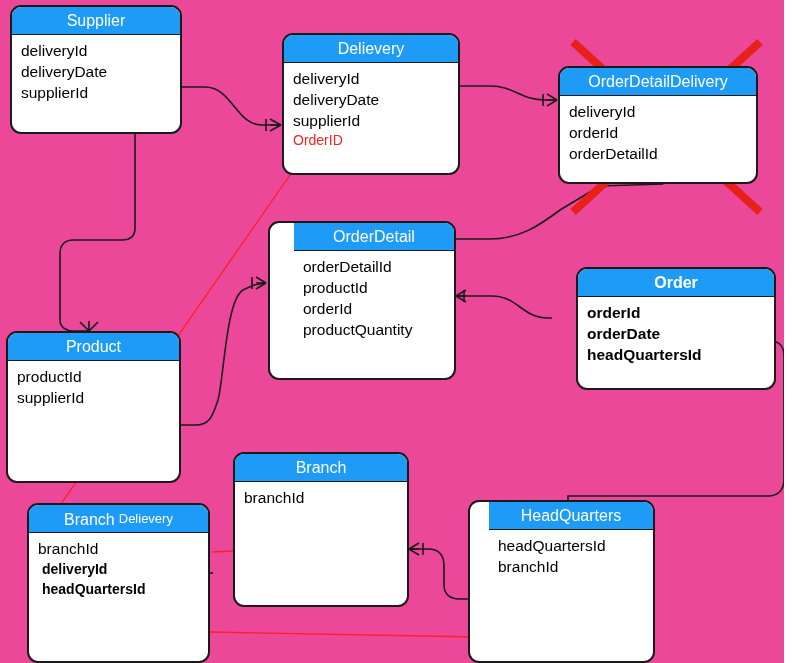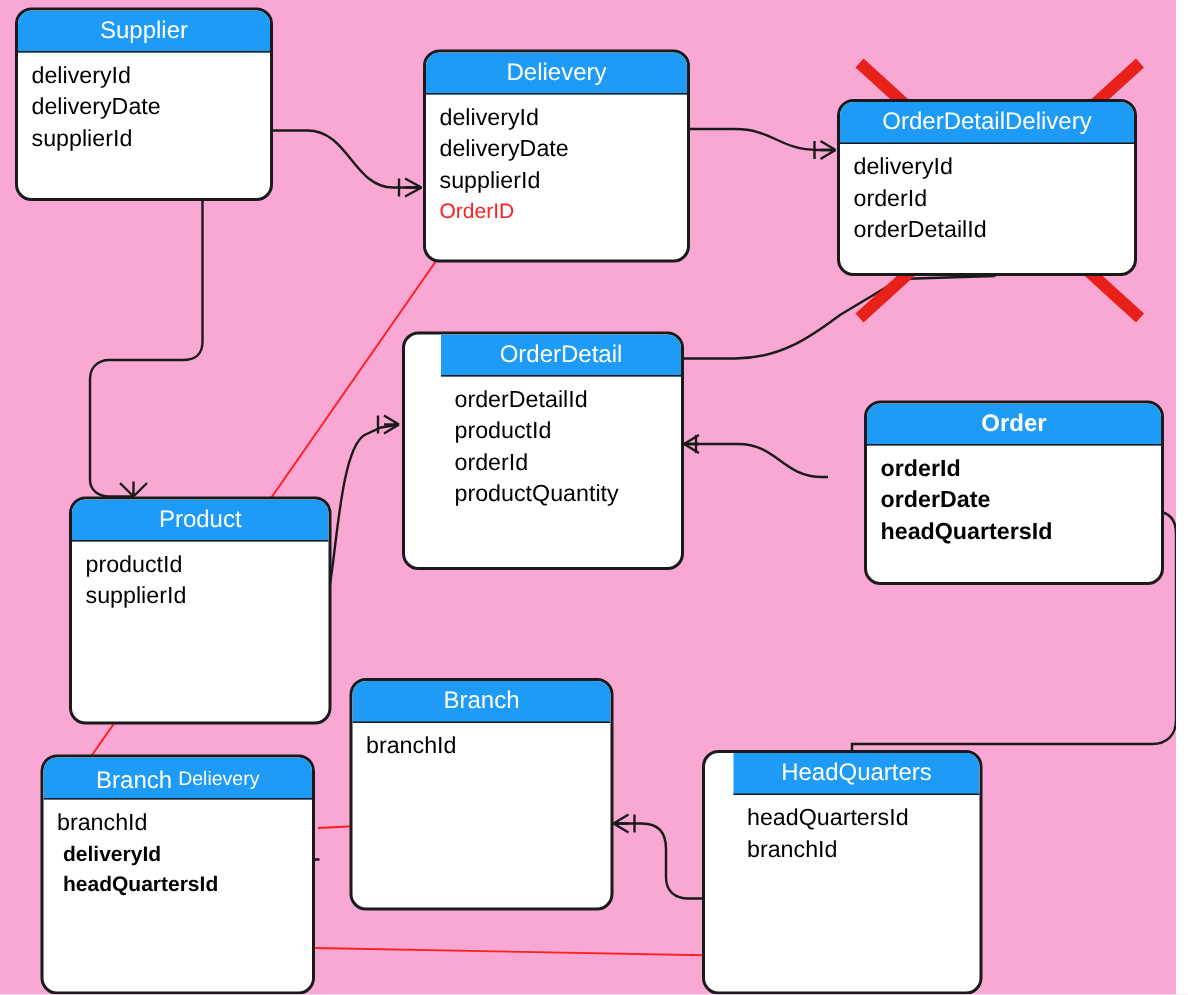--- a/index.html
+++ b/index.html
@@ -12,7 +12,7 @@
     width: 784px;
     height: 663px;
     overflow: hidden;
-    background: #f9a8d4;
+    background: #ec4899;
     font-family: "Liberation Sans", sans-serif;
   }
   #wires {

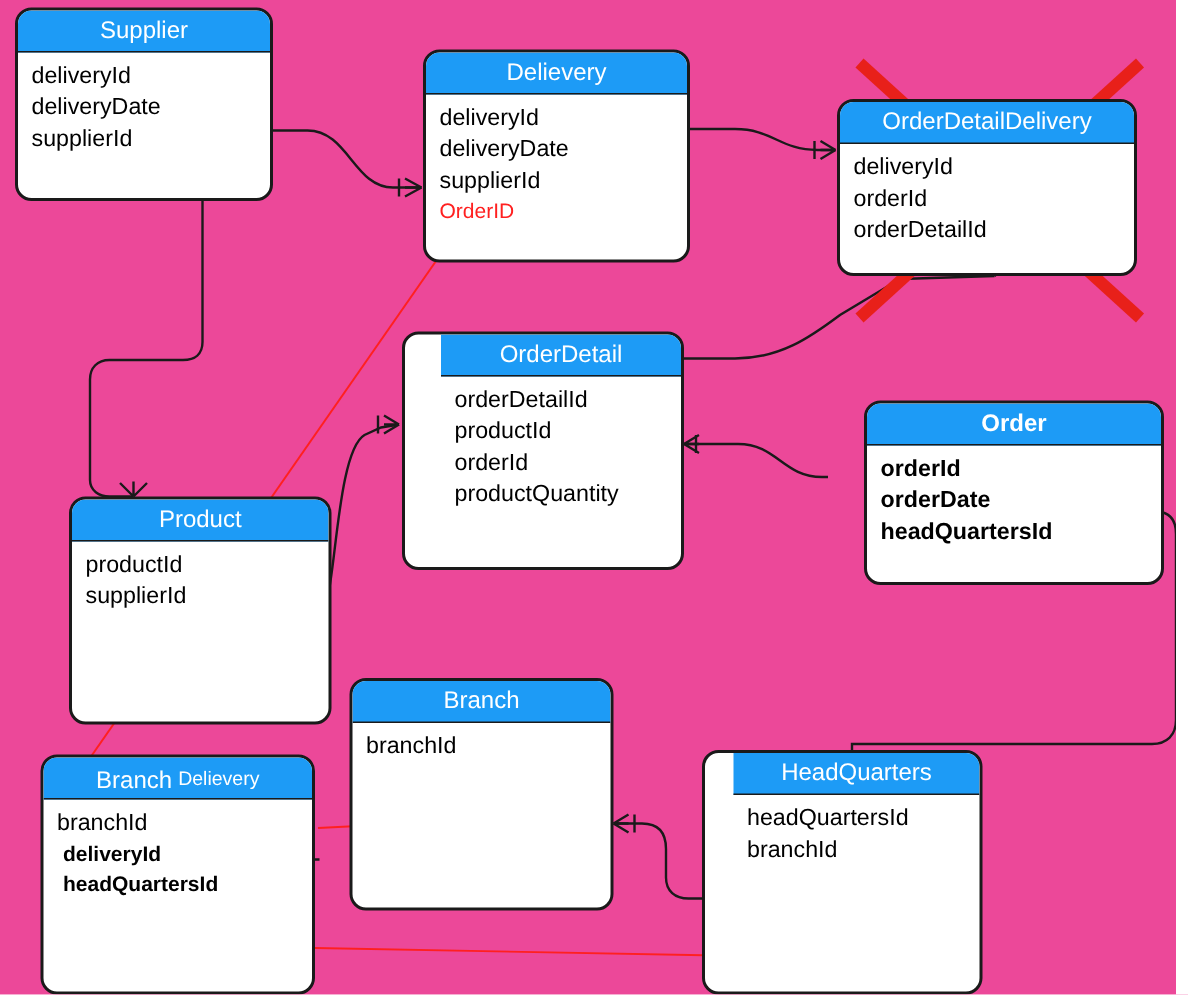--- a/index.html
+++ b/index.html
@@ -174,7 +174,7 @@
     </div>
   </div>
 
-  <div class="entity" style="left:6px; top:331px; width:175px; height:152px;margin-left:40px;">
+  <div class="entity" style="left:6px; top:331px; width:175px; height:152px;">
     <div class="entity-header">Product</div>
     <div class="attrs">
       <div class="attr">productId</div>

